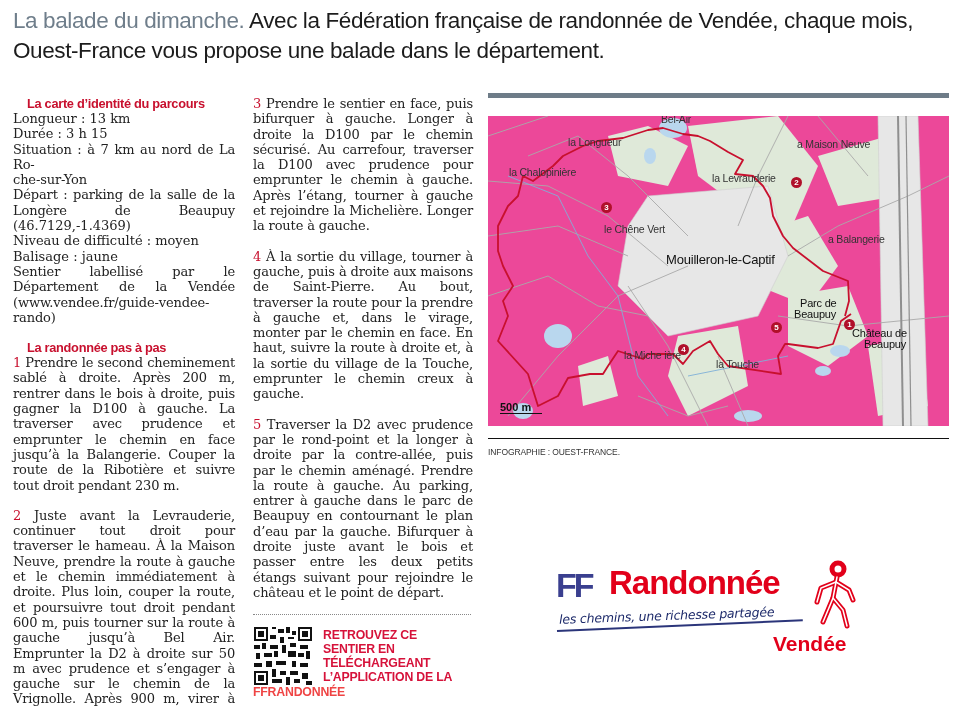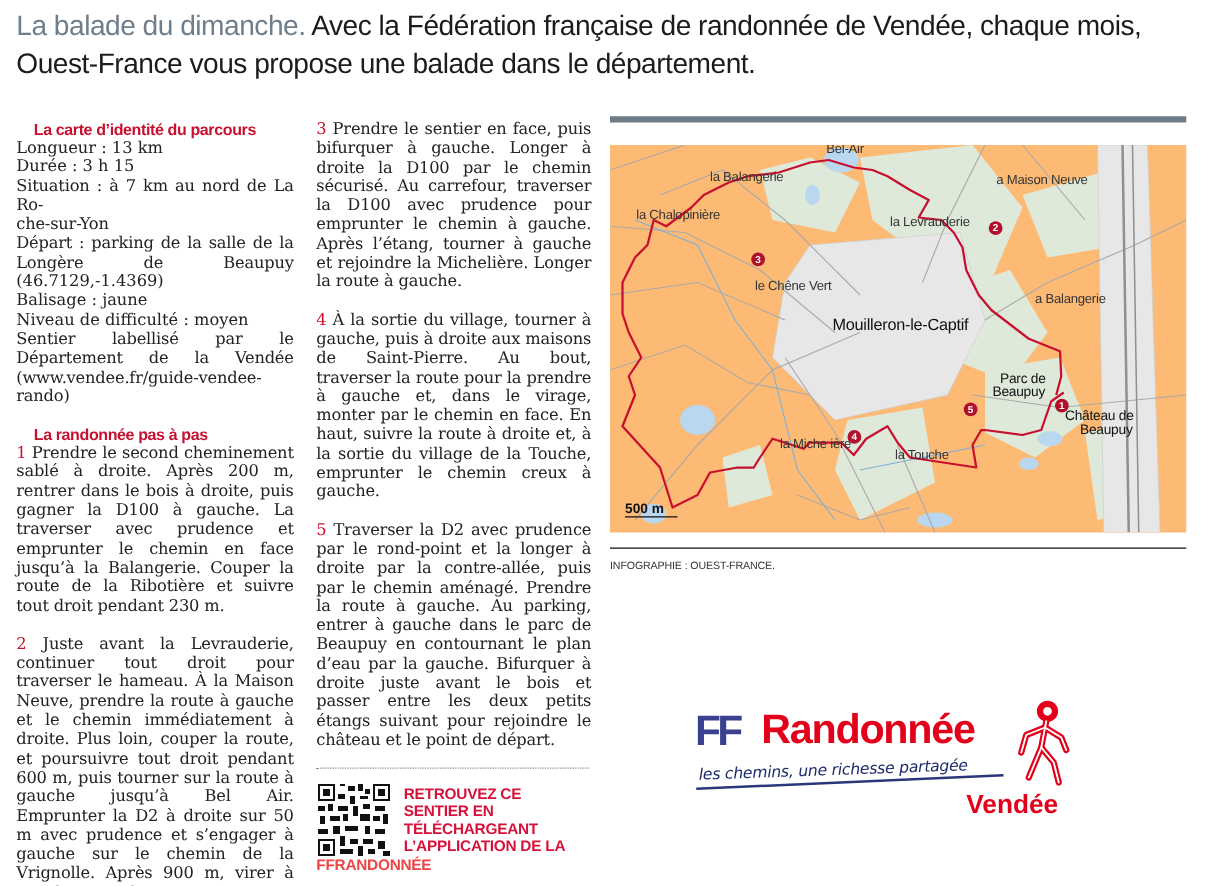--- a/index.html
+++ b/index.html
@@ -40,7 +40,7 @@
     font-family: "Liberation Sans", sans-serif; font-weight: bold; font-size: 15.5px;
     color: #111; padding: 8px 0 6px 2px; border-bottom: 1.5px solid #111;
   }
-  .map-box { position: relative; margin-top: 18px; width: 461px; height: 310px; background: #fdba74; overflow: hidden; }
+  .map-box { position: relative; margin-top: 18px; width: 461px; height: 310px; background: #ec4899; overflow: hidden; }
   .map-box svg { position: absolute; left: 0; top: 0; }
   .map-label { position: absolute; font-family: "Liberation Sans", sans-serif; font-size: 10.5px; color: #333; white-space: nowrap; letter-spacing: -0.2px; }
   .map-label.bold { color: #111; font-size: 11px; }

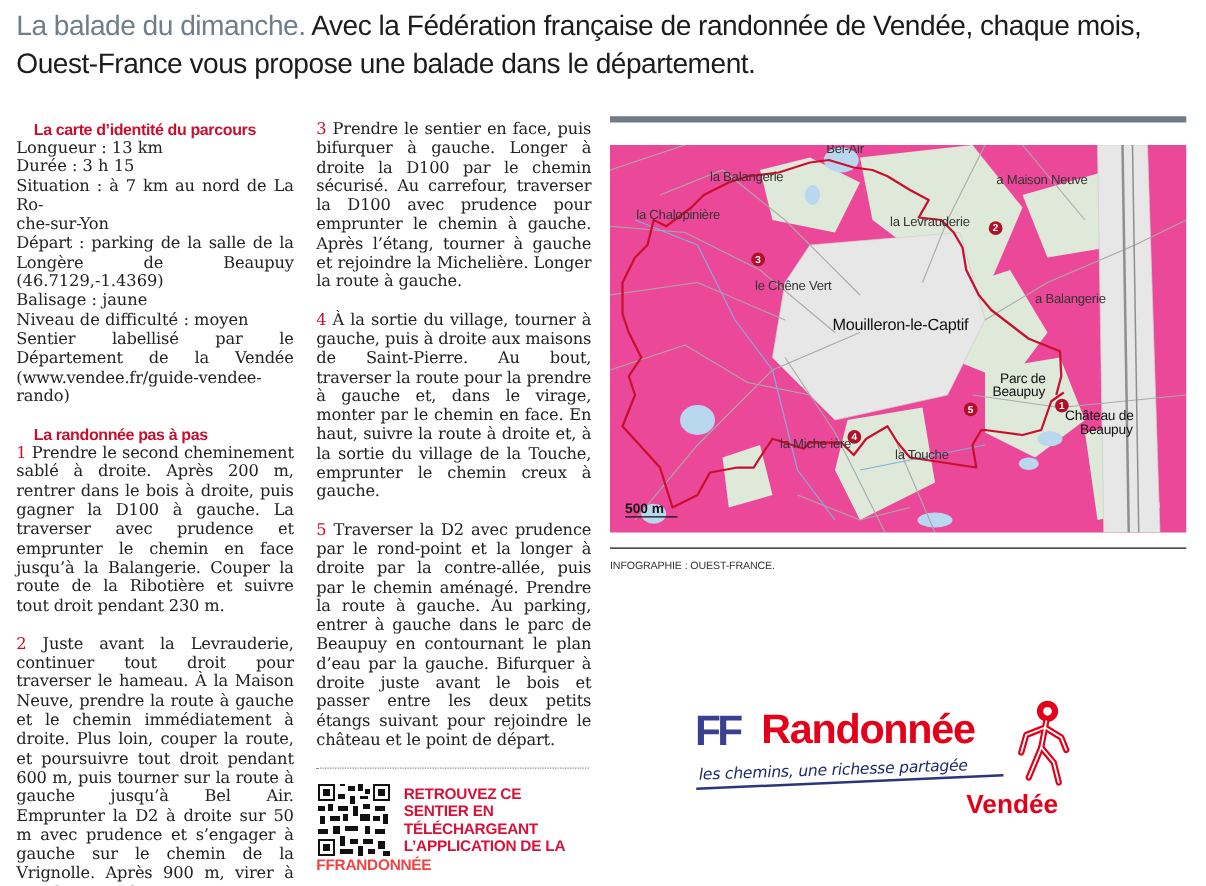--- a/index.html
+++ b/index.html
@@ -210,7 +210,7 @@
     </svg>
 
     <span class="map-label" style="left:173px;top:-3px;">Bel-Air</span>
-    <span class="map-label" style="left:80px;top:20px;">la Balangerie</span>
+    <span class="map-label" style="left:80px;top:20px;">la Longueur</span>
     <span class="map-label" style="left:309px;top:22px;">a Maison Neuve</span>
     <span class="map-label" style="left:21px;top:50px;">la Chalopinière</span>
     <span class="map-label" style="left:224px;top:56px;">la Levrauderie</span>

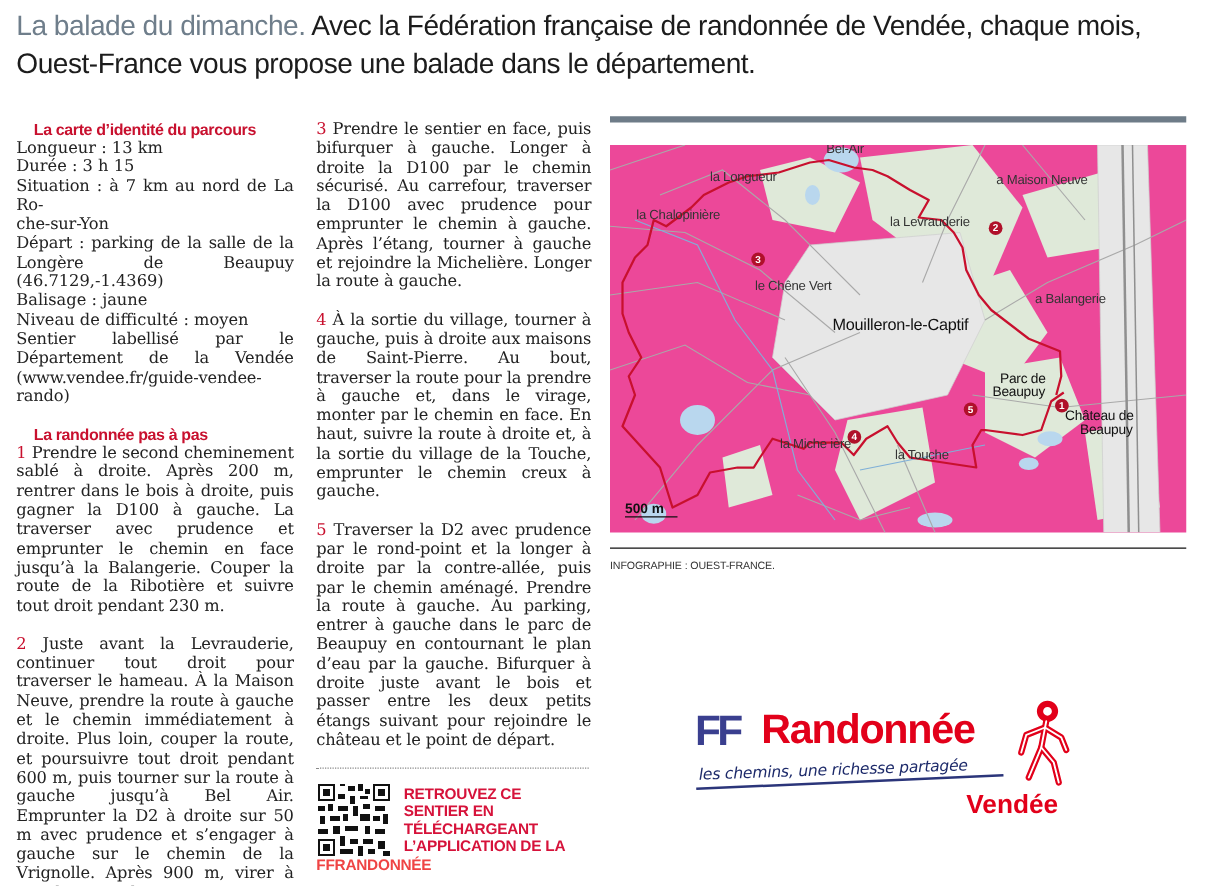--- a/index.html
+++ b/index.html
@@ -77,8 +77,8 @@
   <p class="para">Situation : à 7 km au nord de La Ro-<br>che-sur-Yon</p>
   <p class="para" style="text-align:justify;text-align-last:justify;">Départ : parking de la salle de la Longère de Beaupuy</p>
   <div>(46.7129,-1.4369)</div>
+  <div>Niveau de difficulté : moyen</div>
   <div>Balisage : jaune</div>
-  <div>Niveau de difficulté : moyen</div>
   <p class="para">Sentier labellisé par le Département de la Vendée (www.vendee.fr/guide-vendee-rando)</p>
 
   <div class="gap"></div>

